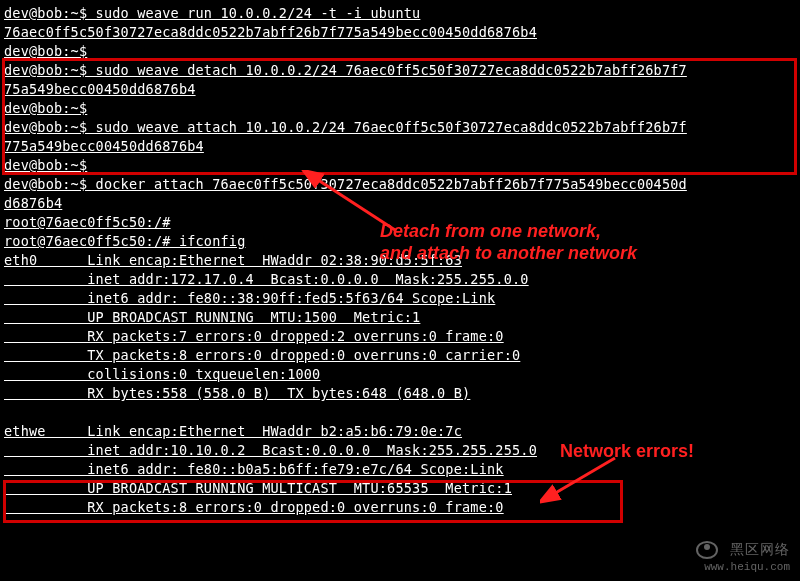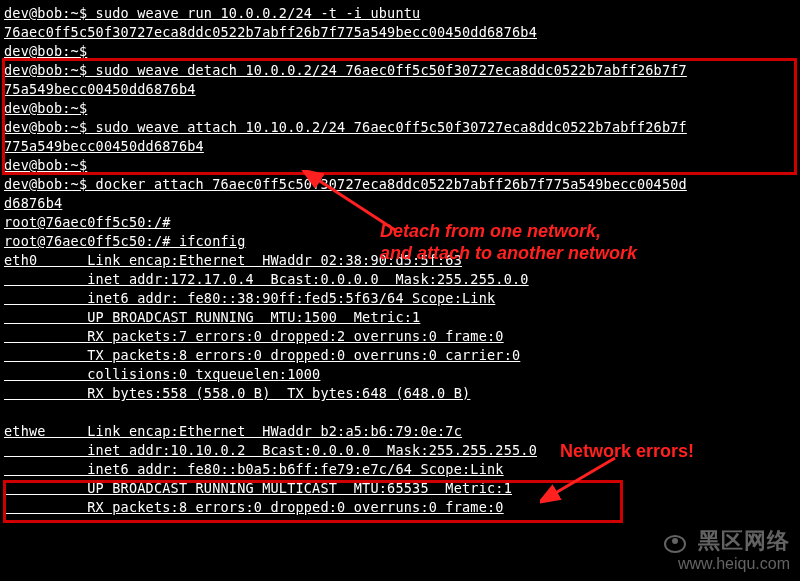--- a/index.html
+++ b/index.html
@@ -50,8 +50,8 @@
     line-height: 1.1;
   }
   .watermark .big {
-    font-size: 22px;
-    font-weight: bold;
+    font-size: 14px;
+    font-weight: normal;
     letter-spacing: 1px;
   }
   .watermark .small {

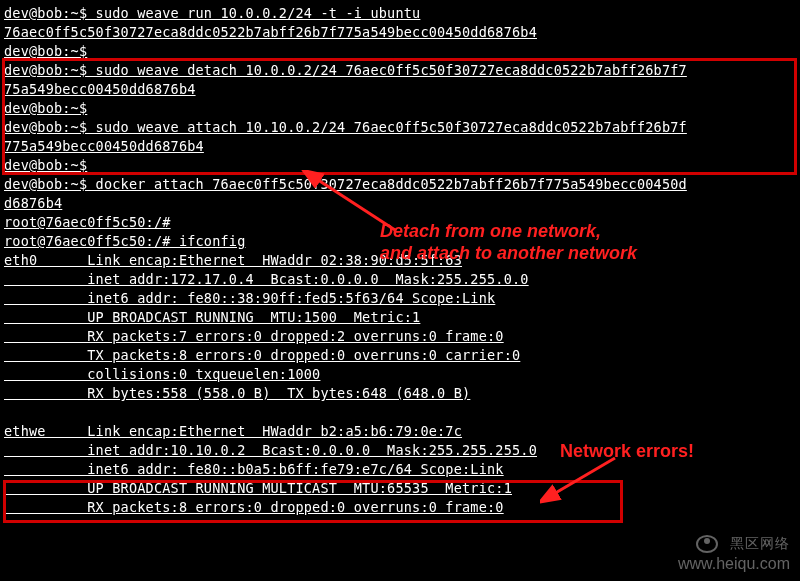--- a/index.html
+++ b/index.html
@@ -55,7 +55,8 @@
     letter-spacing: 1px;
   }
   .watermark .small {
-    font-size: 16px;
+    font-size: 11px;
+    font-family: Liberation Mono, monospace;
   }
   .watermark svg {
     display:inline-block;

